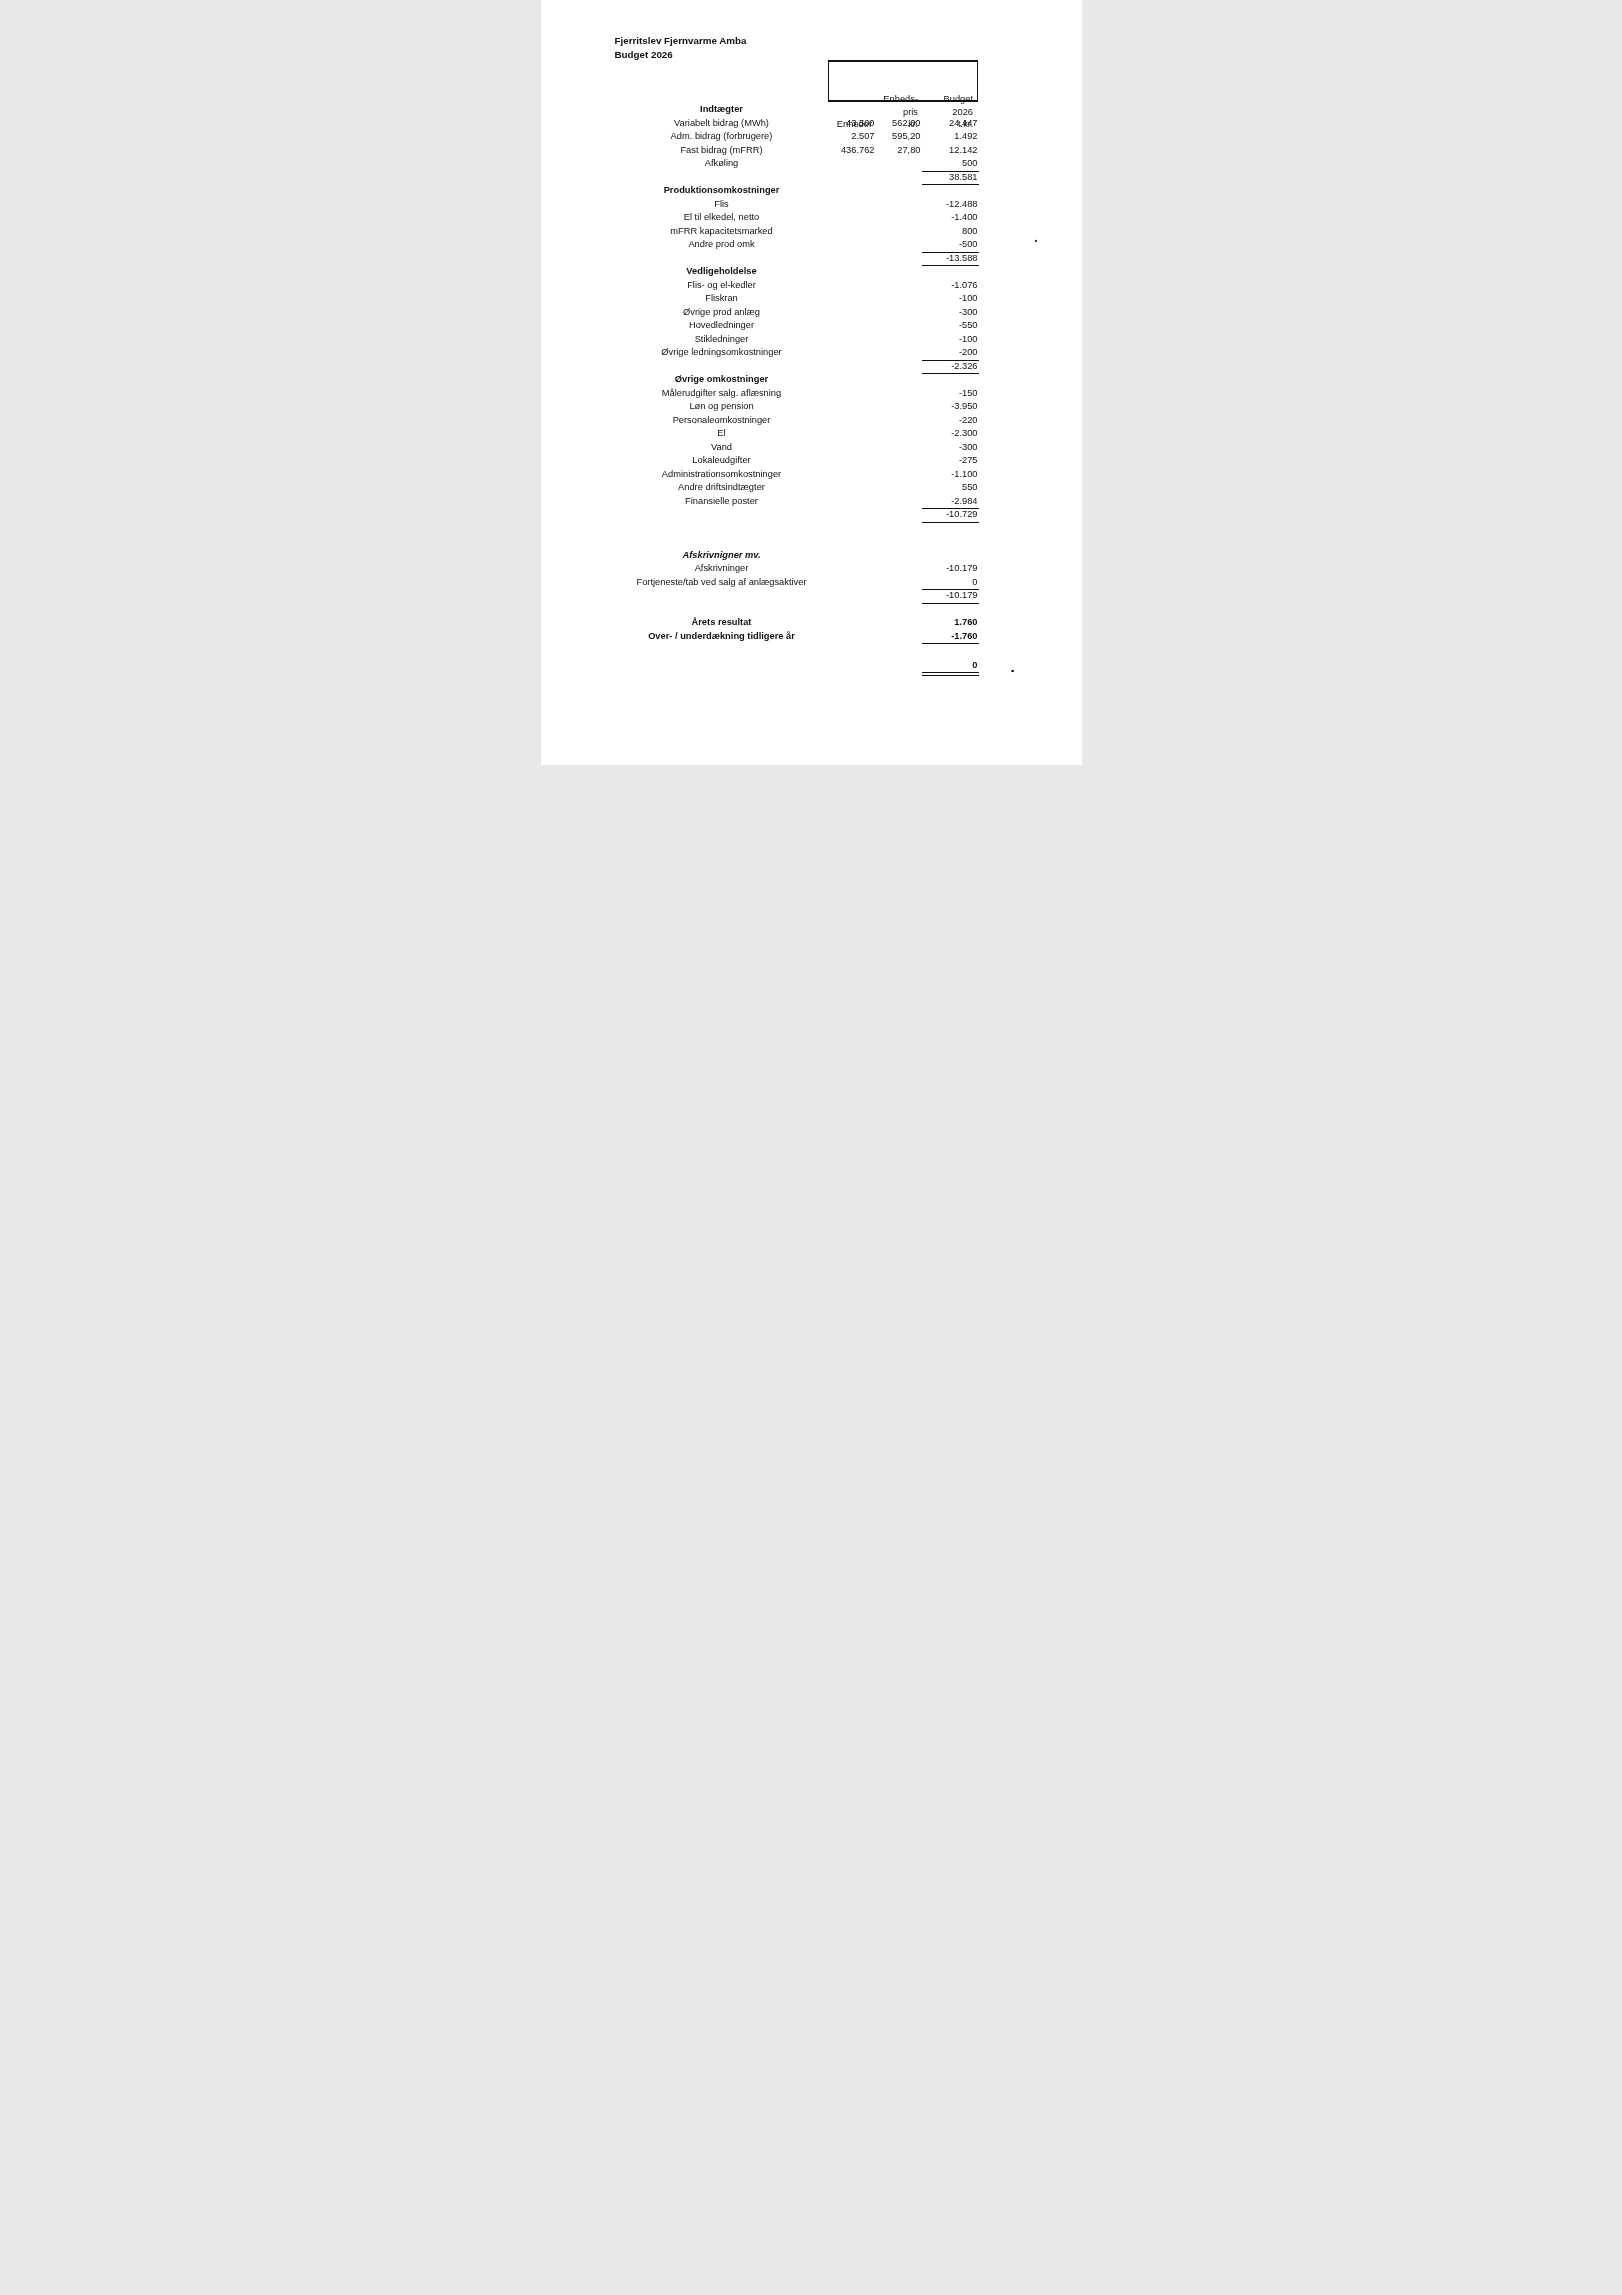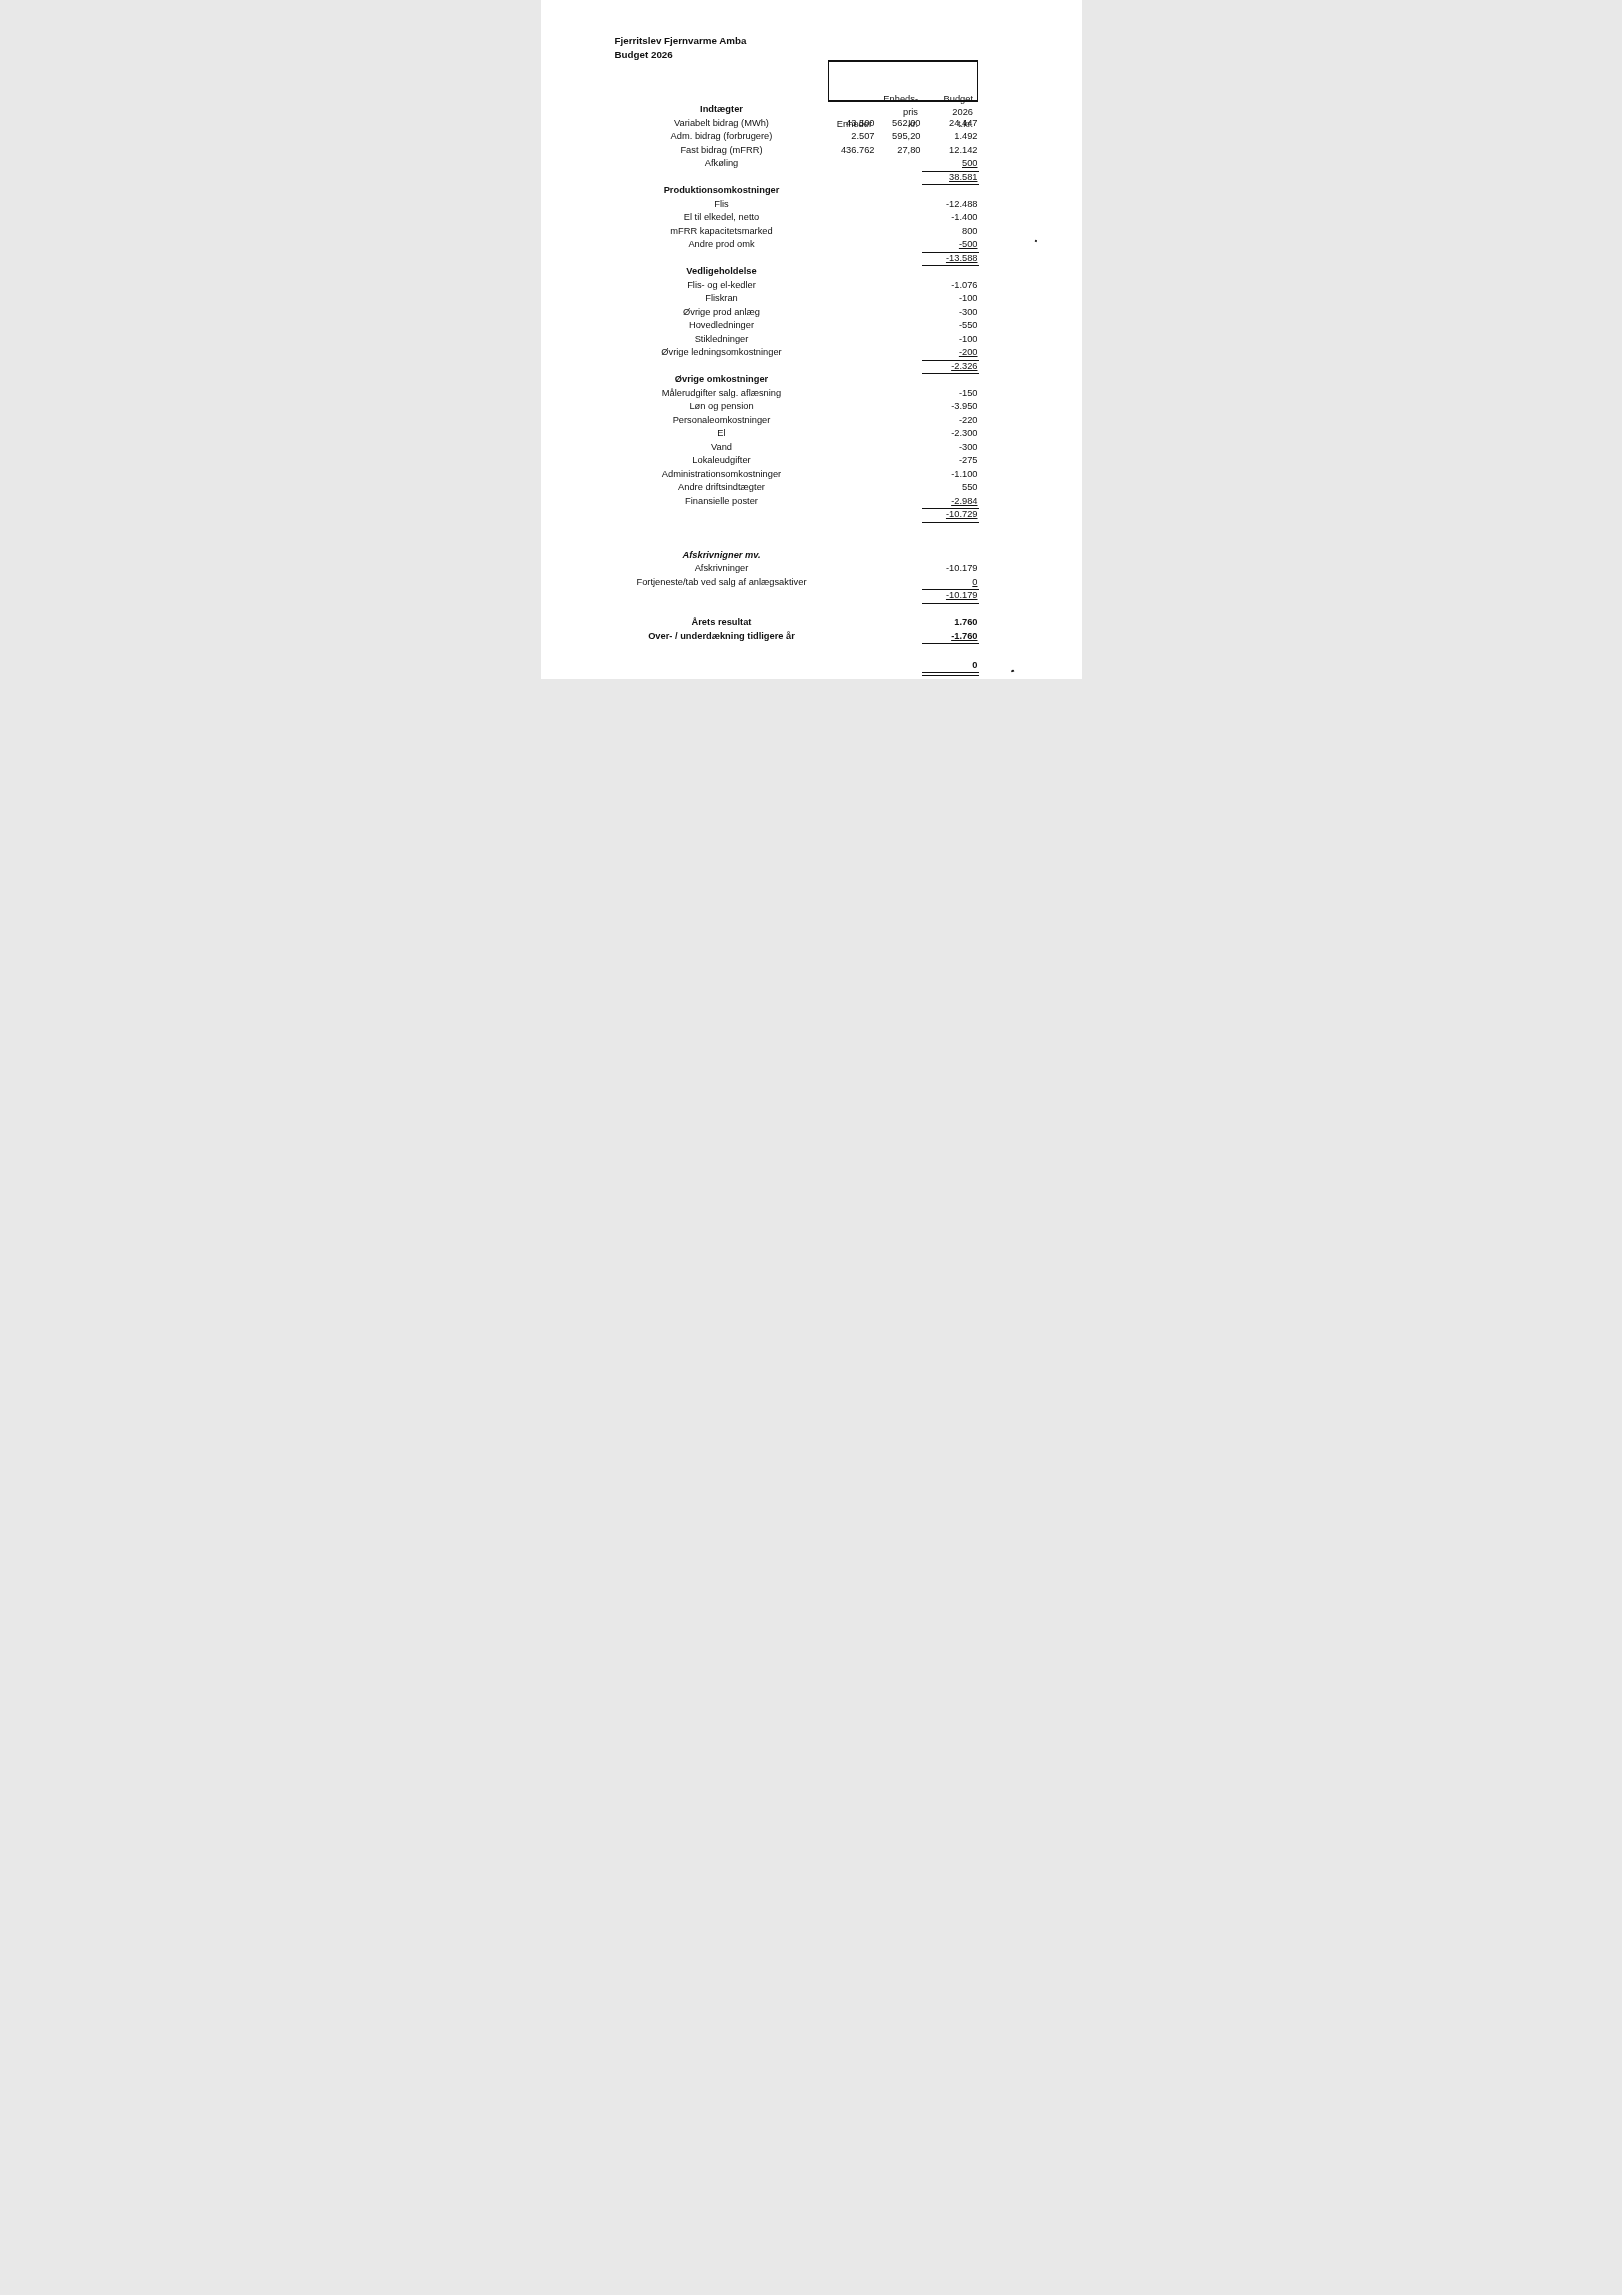--- a/index.html
+++ b/index.html
@@ -6,7 +6,7 @@
   .page {
     position: relative;
     width: 541px;
-    height: 679px;
+    height: 765px;
     margin: 0 auto;
     background: #ffffff;
     color: #111111;

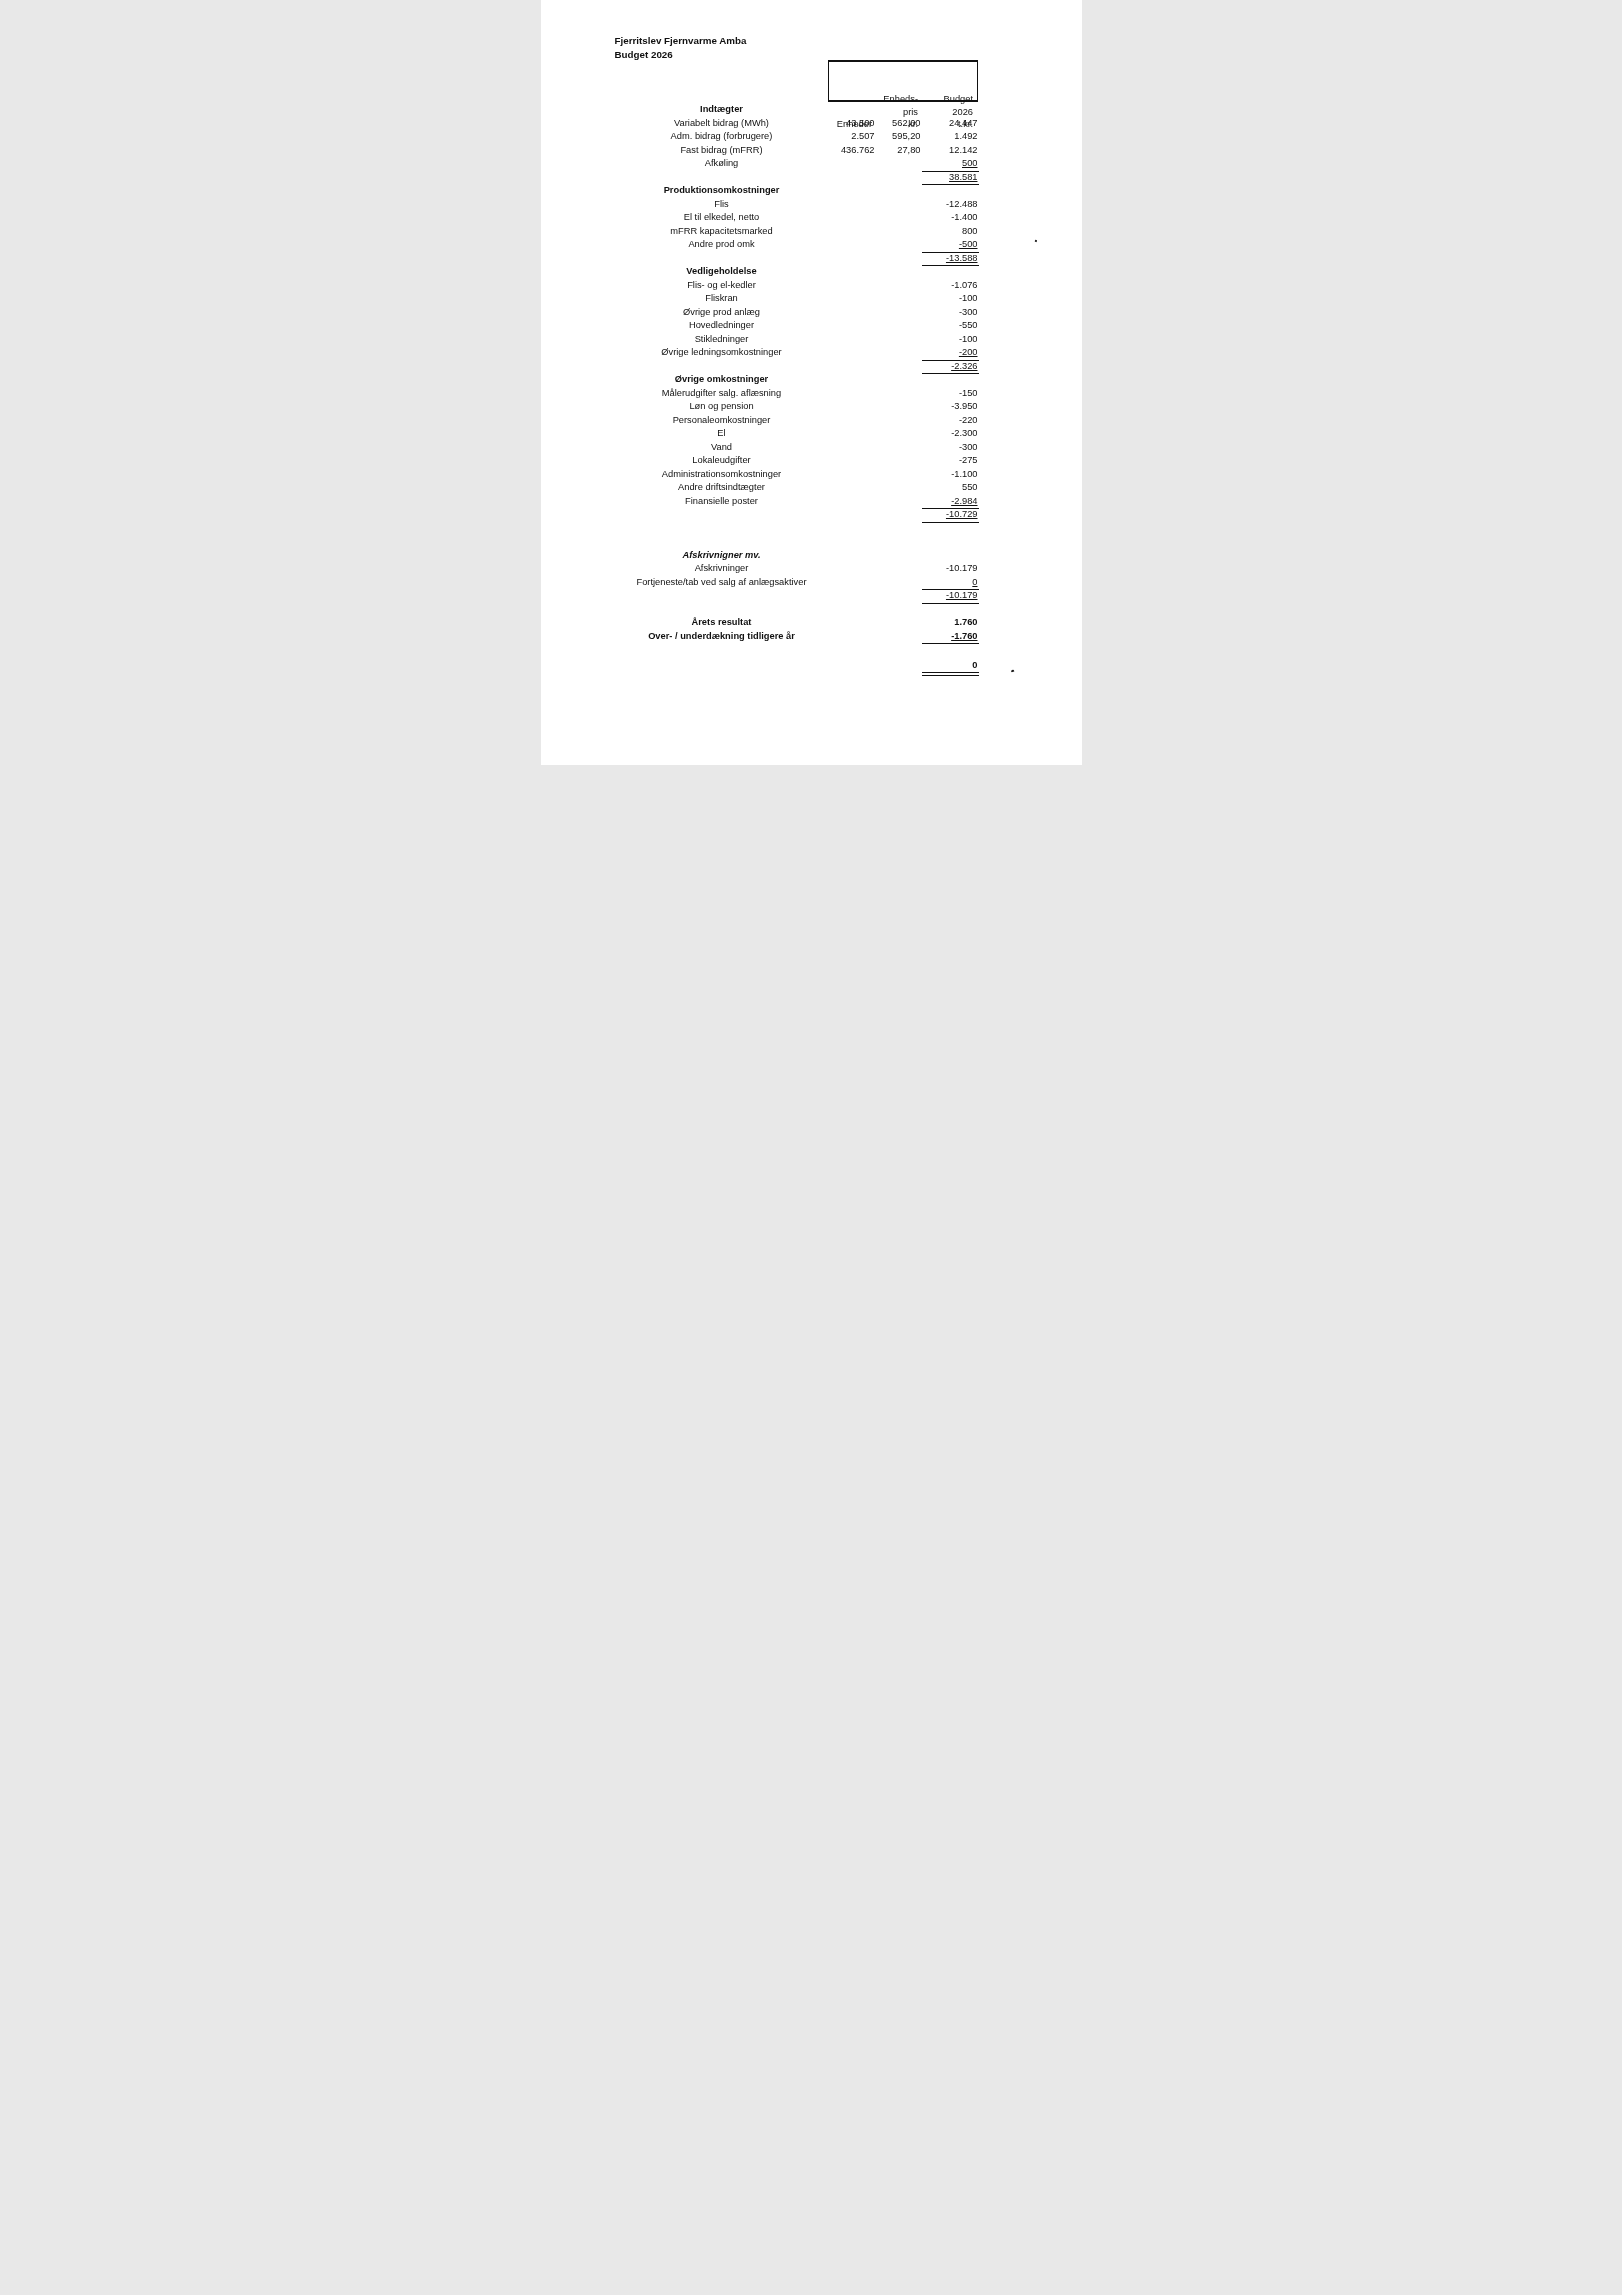--- a/index.html
+++ b/index.html
@@ -63,7 +63,7 @@
   .row .label { text-align: center; white-space: nowrap; }
   .row .num  { text-align: right; padding-right: 1px; white-space: nowrap; }
   .row.bold  { font-weight: bold; }
-  .row .num.rule    { border-bottom: 1.5px solid #111; box-sizing: border-box; text-decoration: underline; }
+  .row .num.rule    { border-bottom: 1.5px solid #111; box-sizing: border-box; }
   .row .num.dblrule { border-bottom: 4.4px double #111; box-sizing: border-box; }
   
   .speck {

